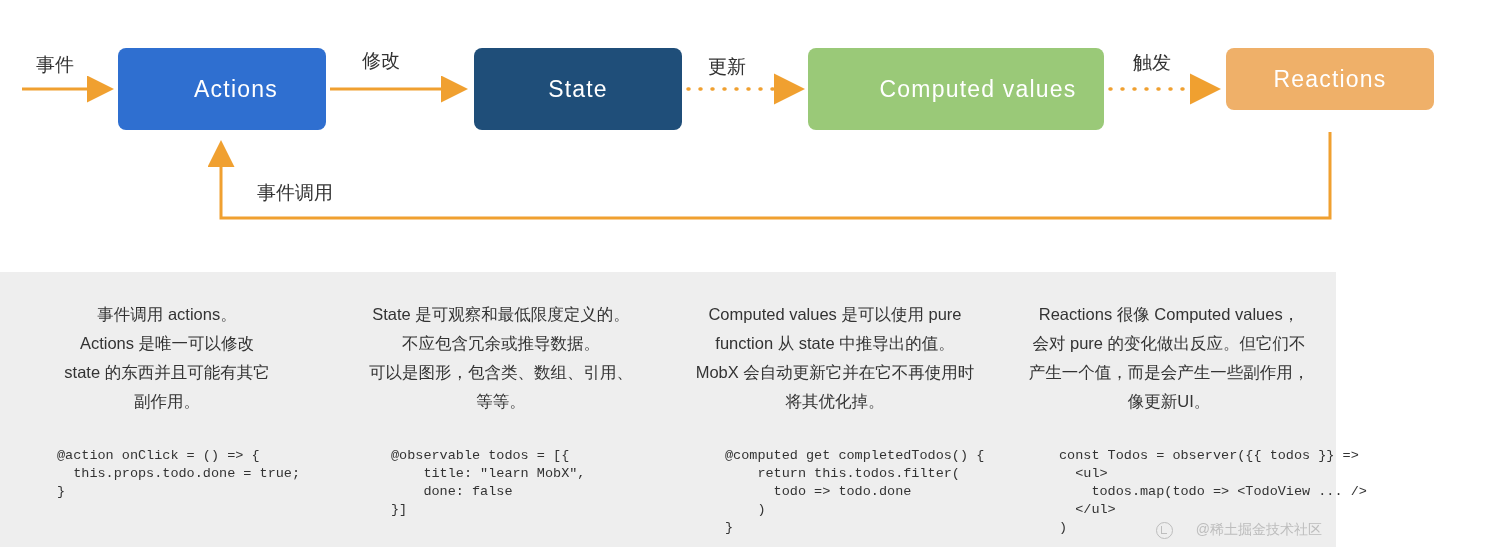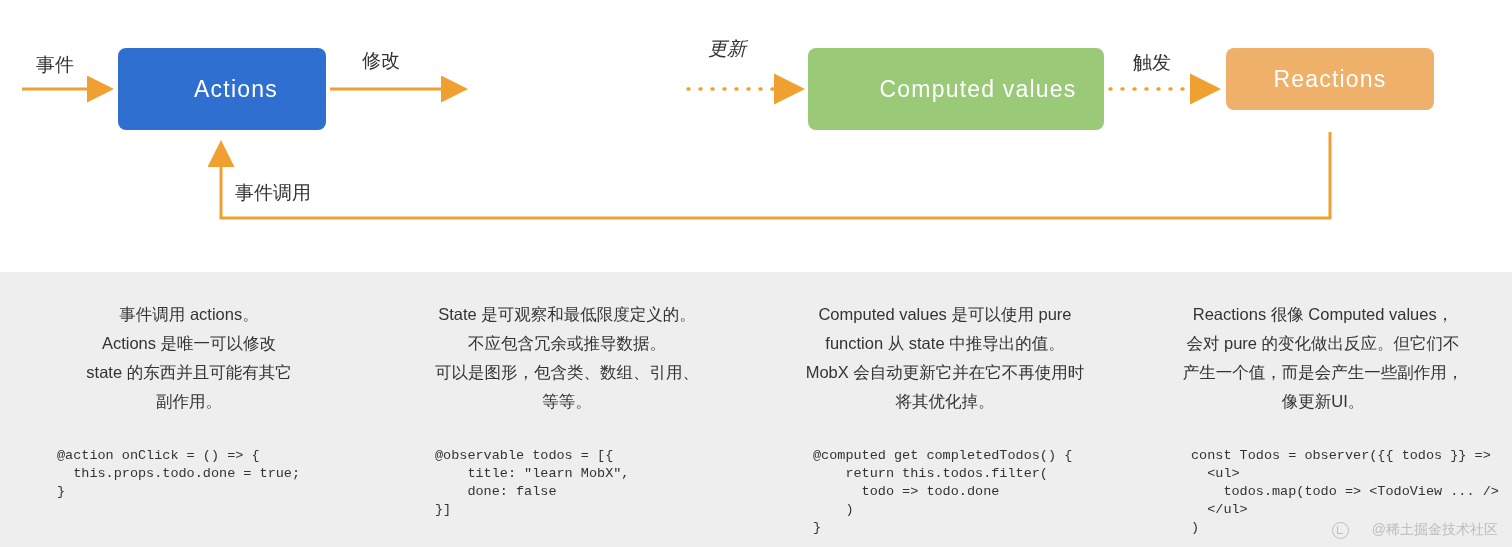--- a/index.html
+++ b/index.html
@@ -59,7 +59,7 @@
   }
   .lbl-event     { left: 36px;  top: 52px; }
   .lbl-modify    { left: 362px; top: 48px; }
-  .lbl-update    { left: 708px; top: 36px; font-style: italic; }
+  .lbl-update    { left: 708px; top: 54px; }
   .lbl-trigger   { left: 1133px; top: 50px; }
   .lbl-callback  { left: 235px; top: 180px; }
 

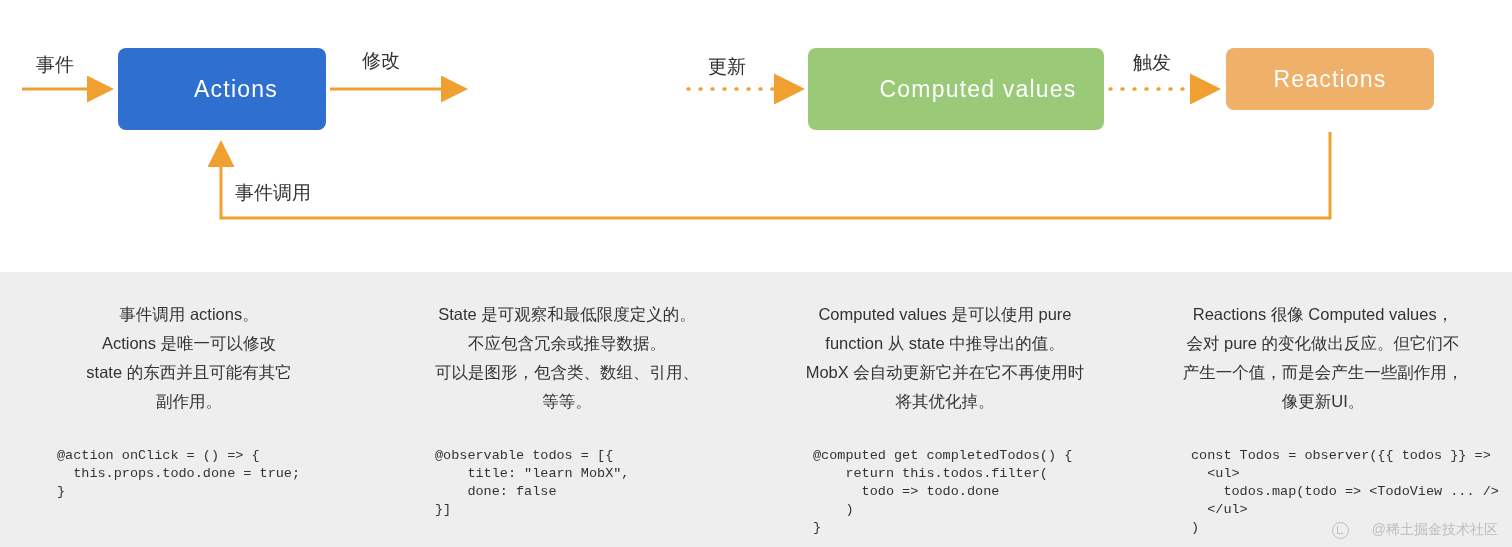--- a/index.html
+++ b/index.html
@@ -162,6 +162,9 @@
   <div class="node node-actions">
     <span>Actions</span>
   </div>
+  <div class="node node-state">
+    <span>State</span>
+  </div>
   <div class="node node-computed">
     <span>Computed values</span>
   </div>

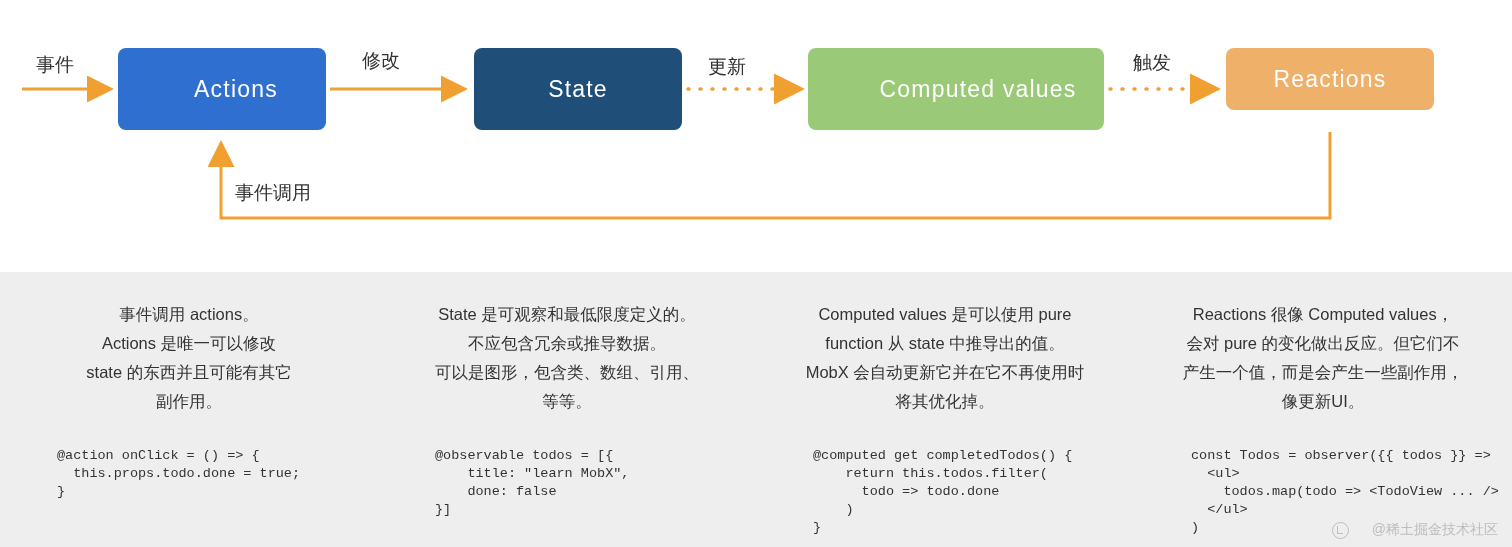--- a/index.html
+++ b/index.html
@@ -61,7 +61,7 @@
   .lbl-modify    { left: 362px; top: 48px; }
   .lbl-update    { left: 708px; top: 54px; }
   .lbl-trigger   { left: 1133px; top: 50px; }
-  .lbl-callback  { left: 235px; top: 180px; }
+  .lbl-callback  { left: 257px; top: 180px; }
 
   .arrow-svg {
     position: absolute;

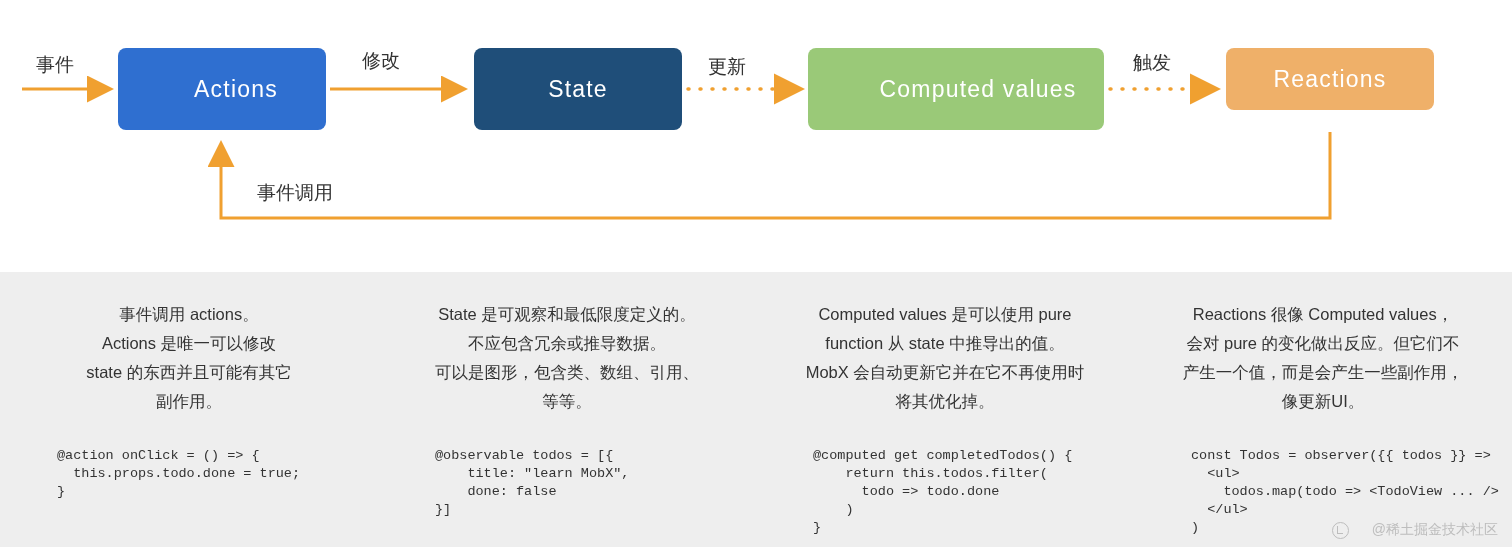--- a/index.html
+++ b/index.html
@@ -76,7 +76,7 @@
     position: absolute;
     left: 0;
     top: 272px;
-    width: 1512px;
+    width: 1336px;
     height: 275px;
     background: #eeeeee;
     display: flex;

